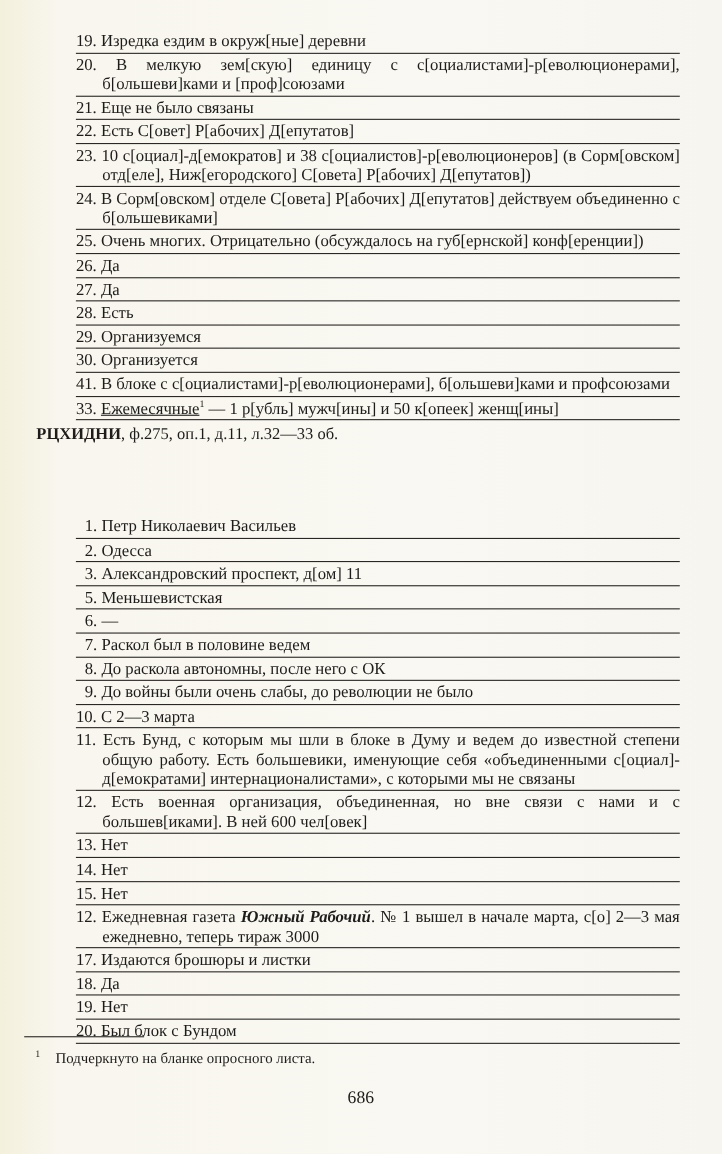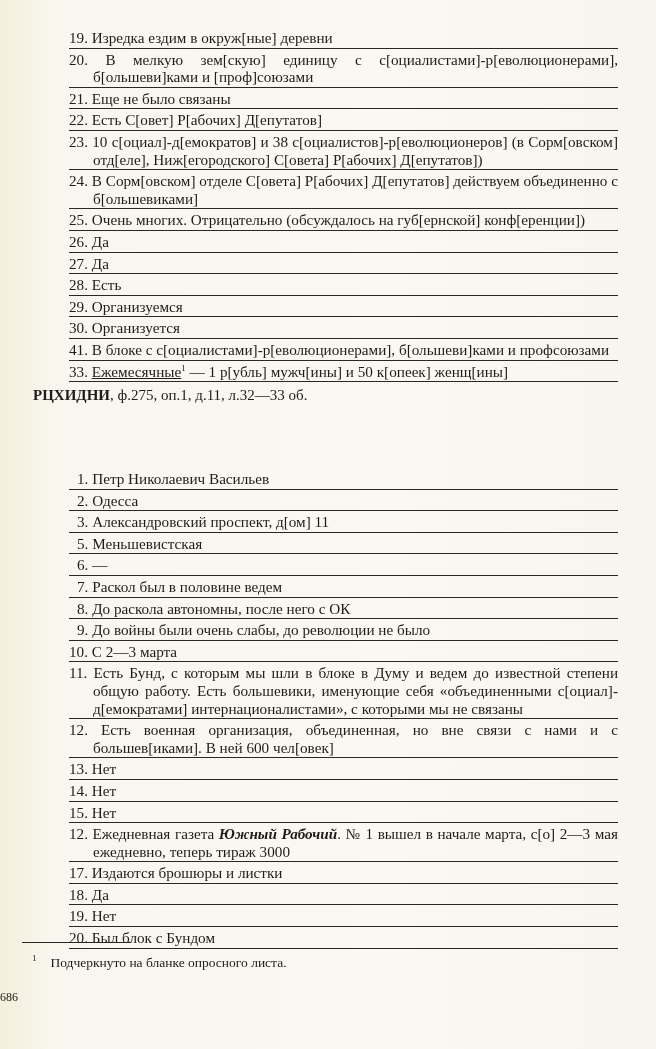--- a/index.html
+++ b/index.html
@@ -92,7 +92,8 @@
     left: 0;
     width: 656px;
     top: 990px;
-    font-size: 12px;
+    text-align: center;
+    font-size: 16px;
     z-index: 1;
   }
 </style>

